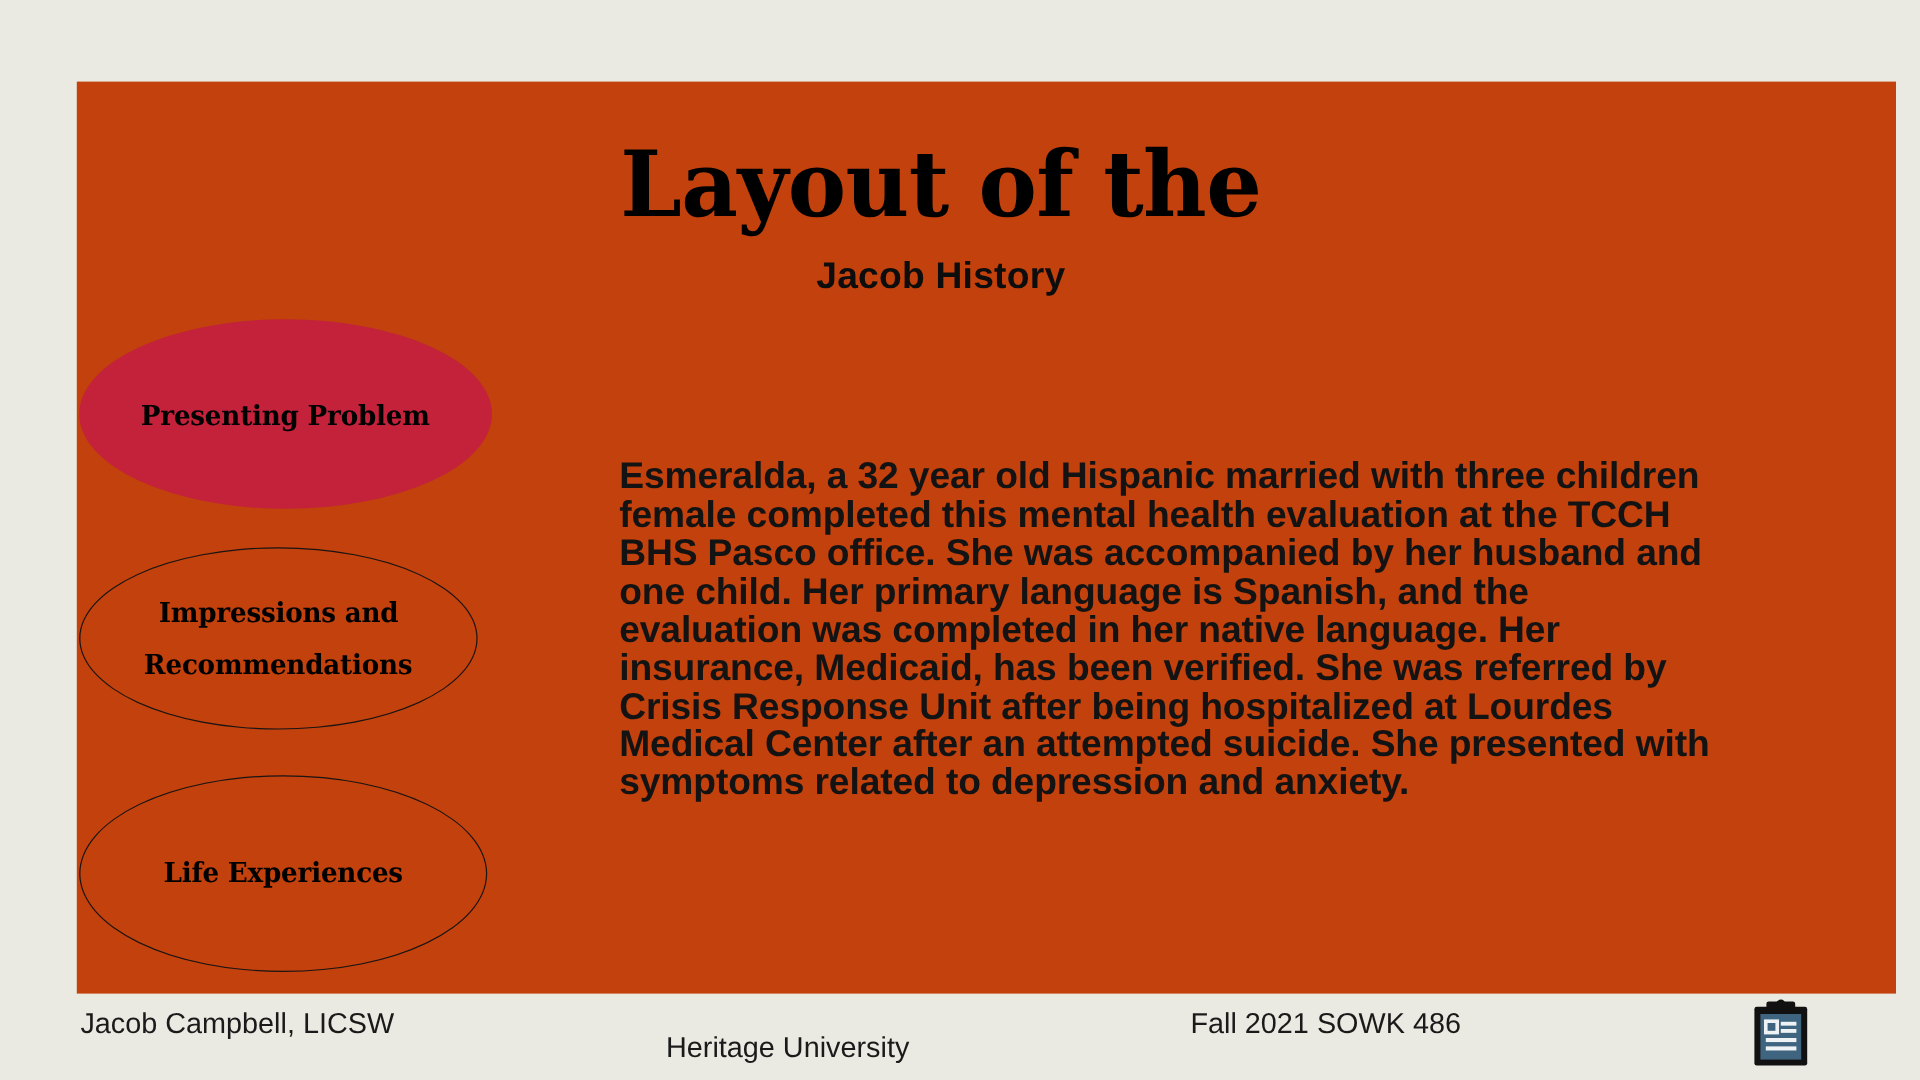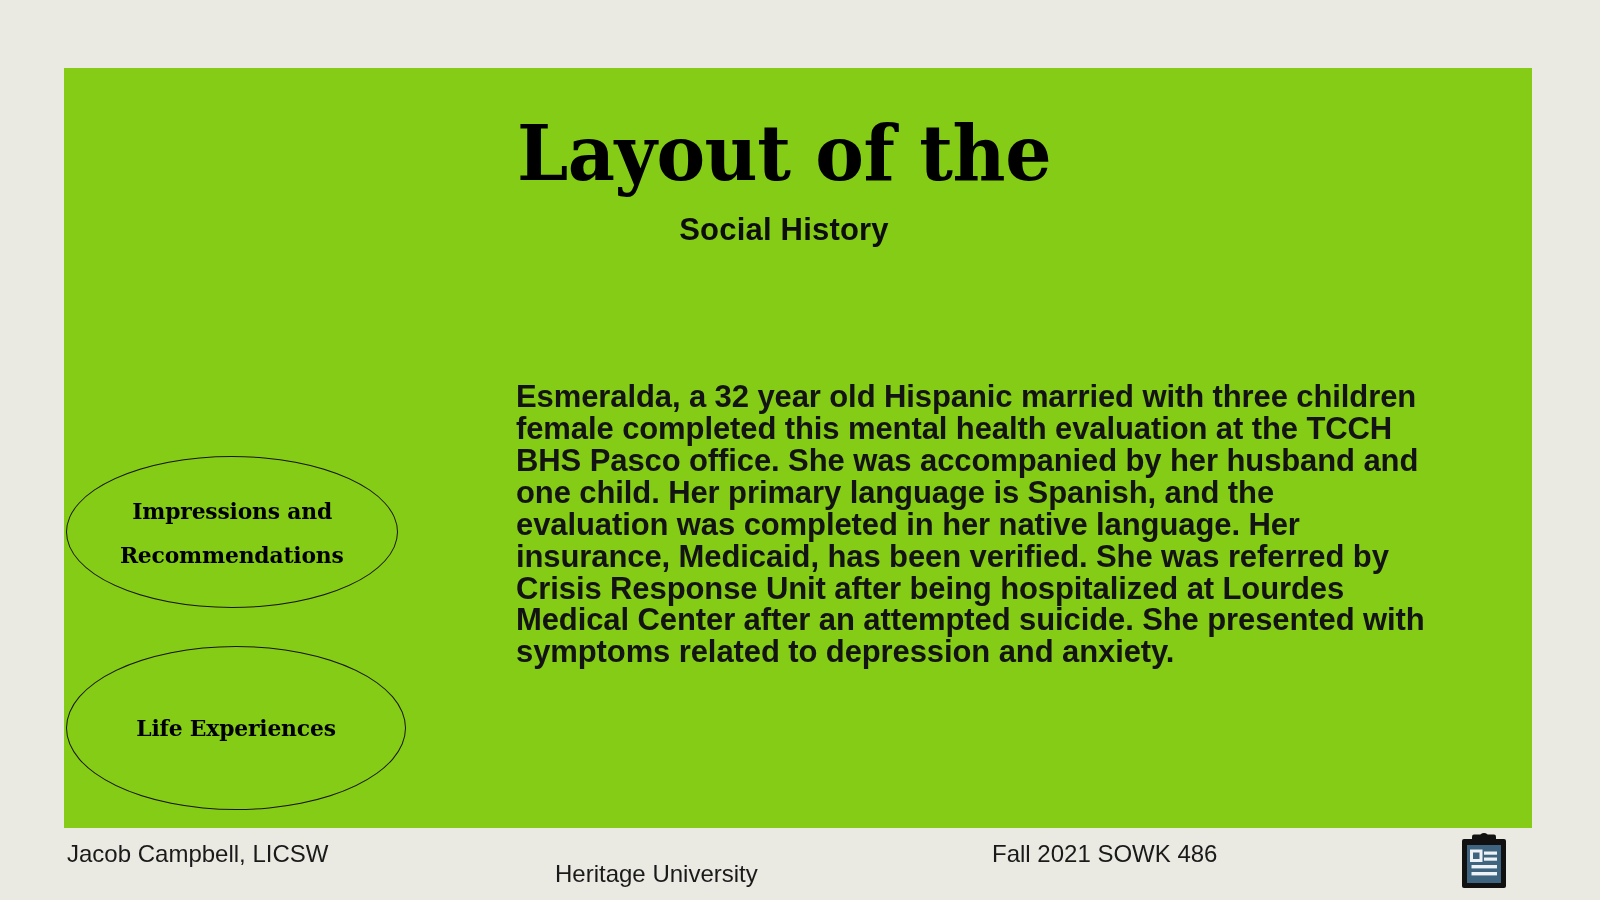--- a/index.html
+++ b/index.html
@@ -23,8 +23,9 @@
     top: 68px;
     width: 1468px;
     height: 760px;
-    background: #84cc16;
+    background: #c2410c;
     overflow: hidden;
+    padding-left: 48px;
   }
 
   

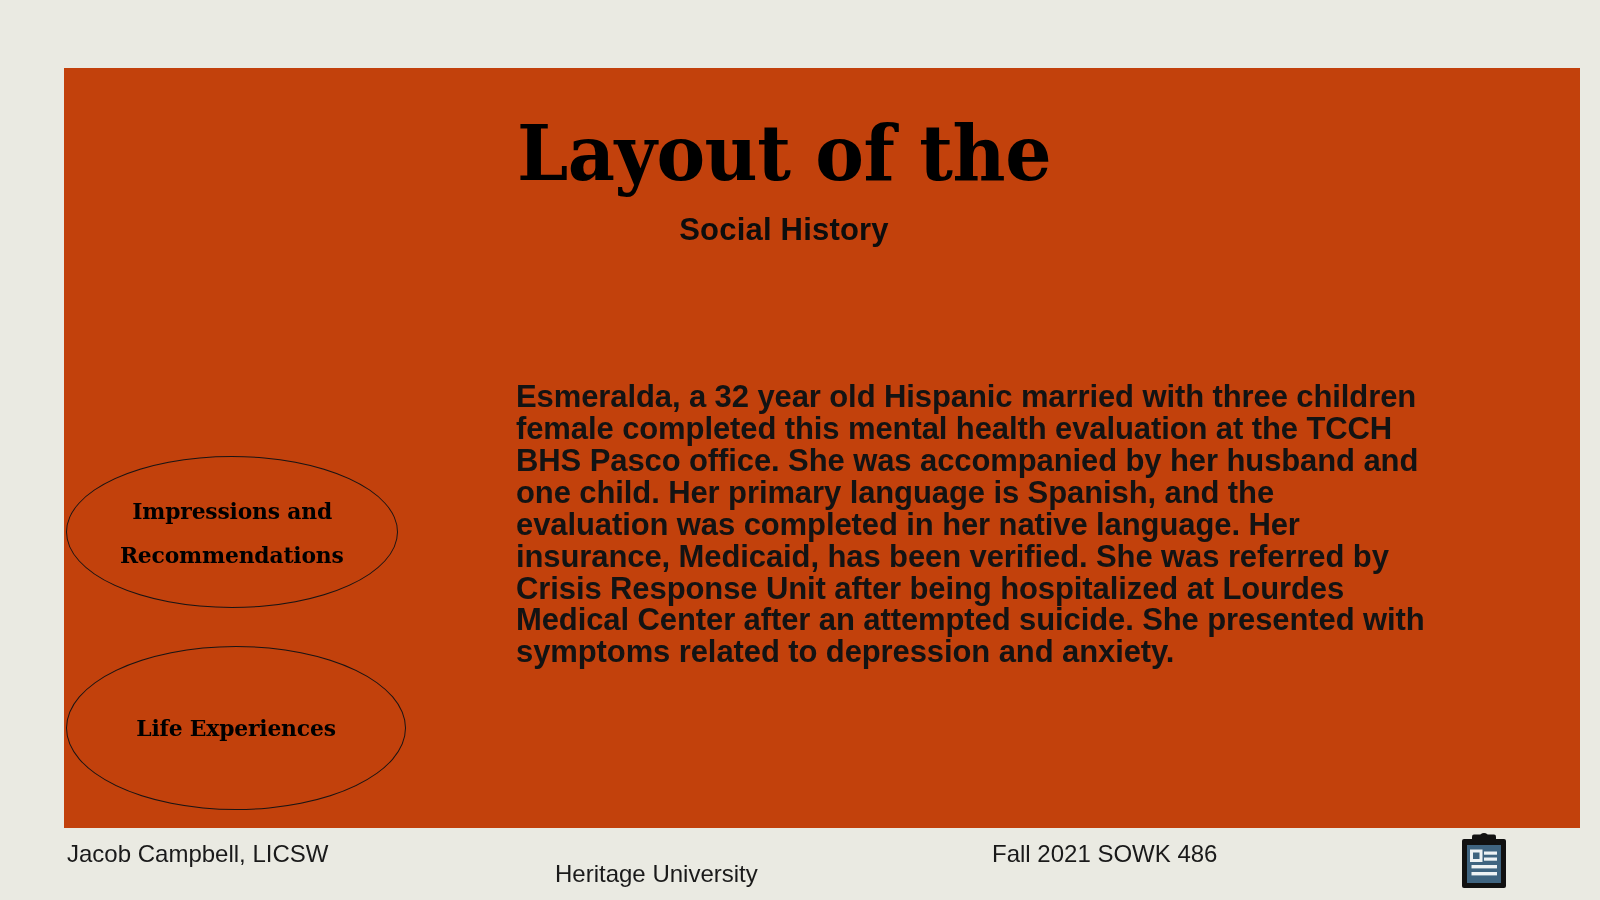--- a/index.html
+++ b/index.html
@@ -171,7 +171,7 @@
 
   <div class="title-block">
     <div class="slide-title">Layout of the</div>
-    <div class="slide-subtitle">Social History</div>
+    <div class="slide-subtitle">Jacob History</div>
   </div>
 
   <div class="diagram">

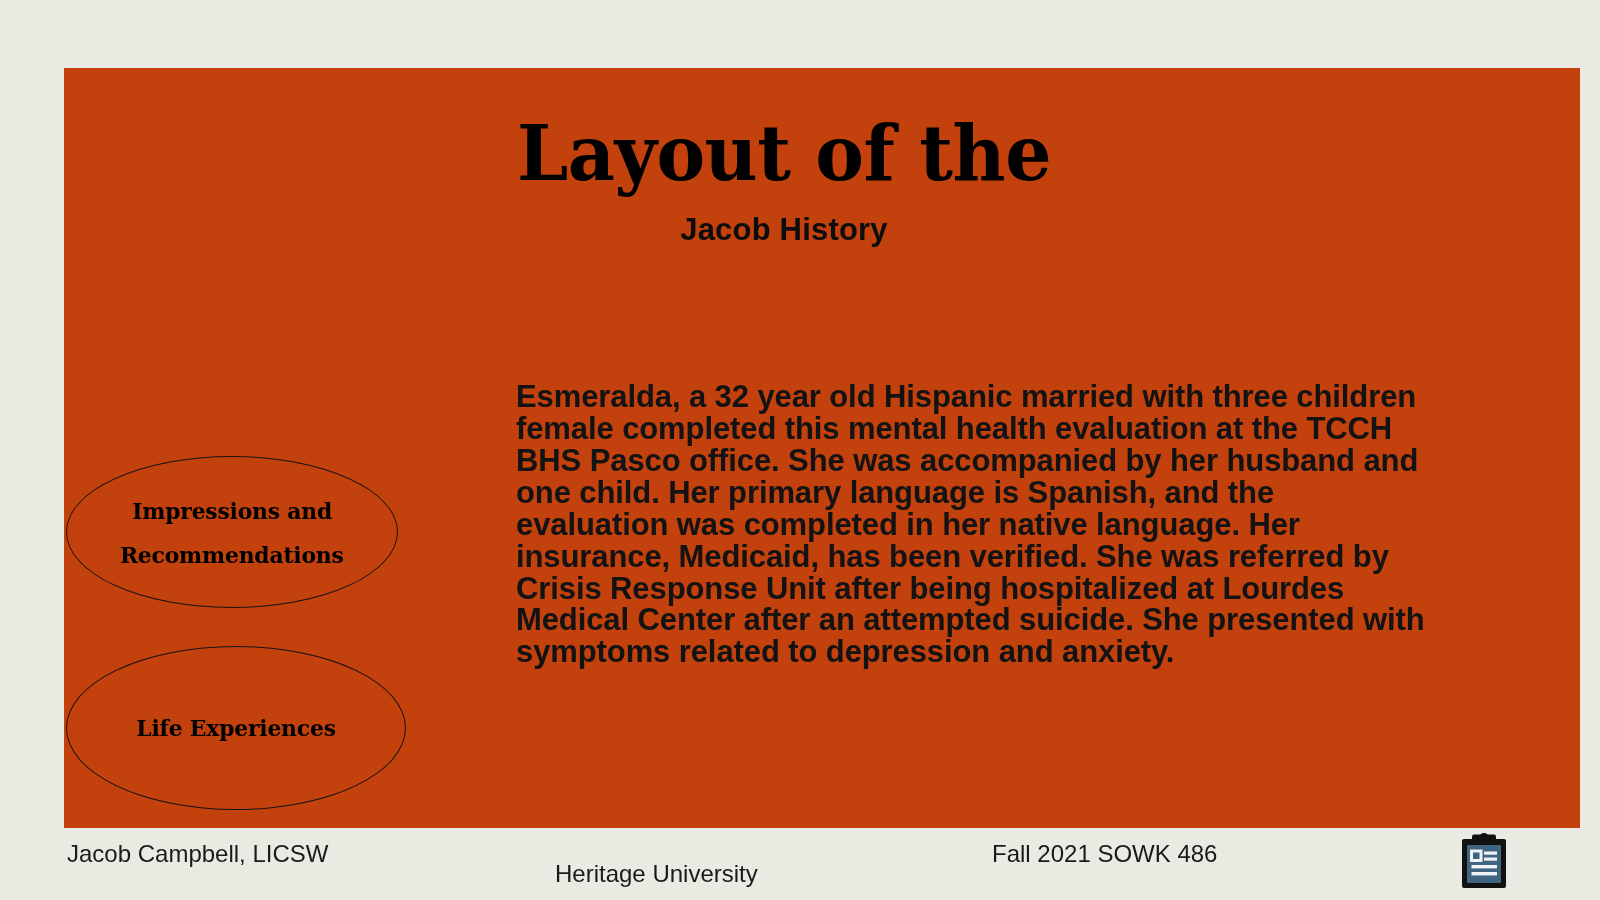--- a/index.html
+++ b/index.html
@@ -176,6 +176,9 @@
 
   <div class="diagram">
 
+    <div class="ellipse ellipse-presenting">
+      <span class="ellipse-label">Presenting Problem</span>
+    </div>
 
     <div class="ellipse ellipse-life">
       <span class="ellipse-label">Life Experiences</span>

